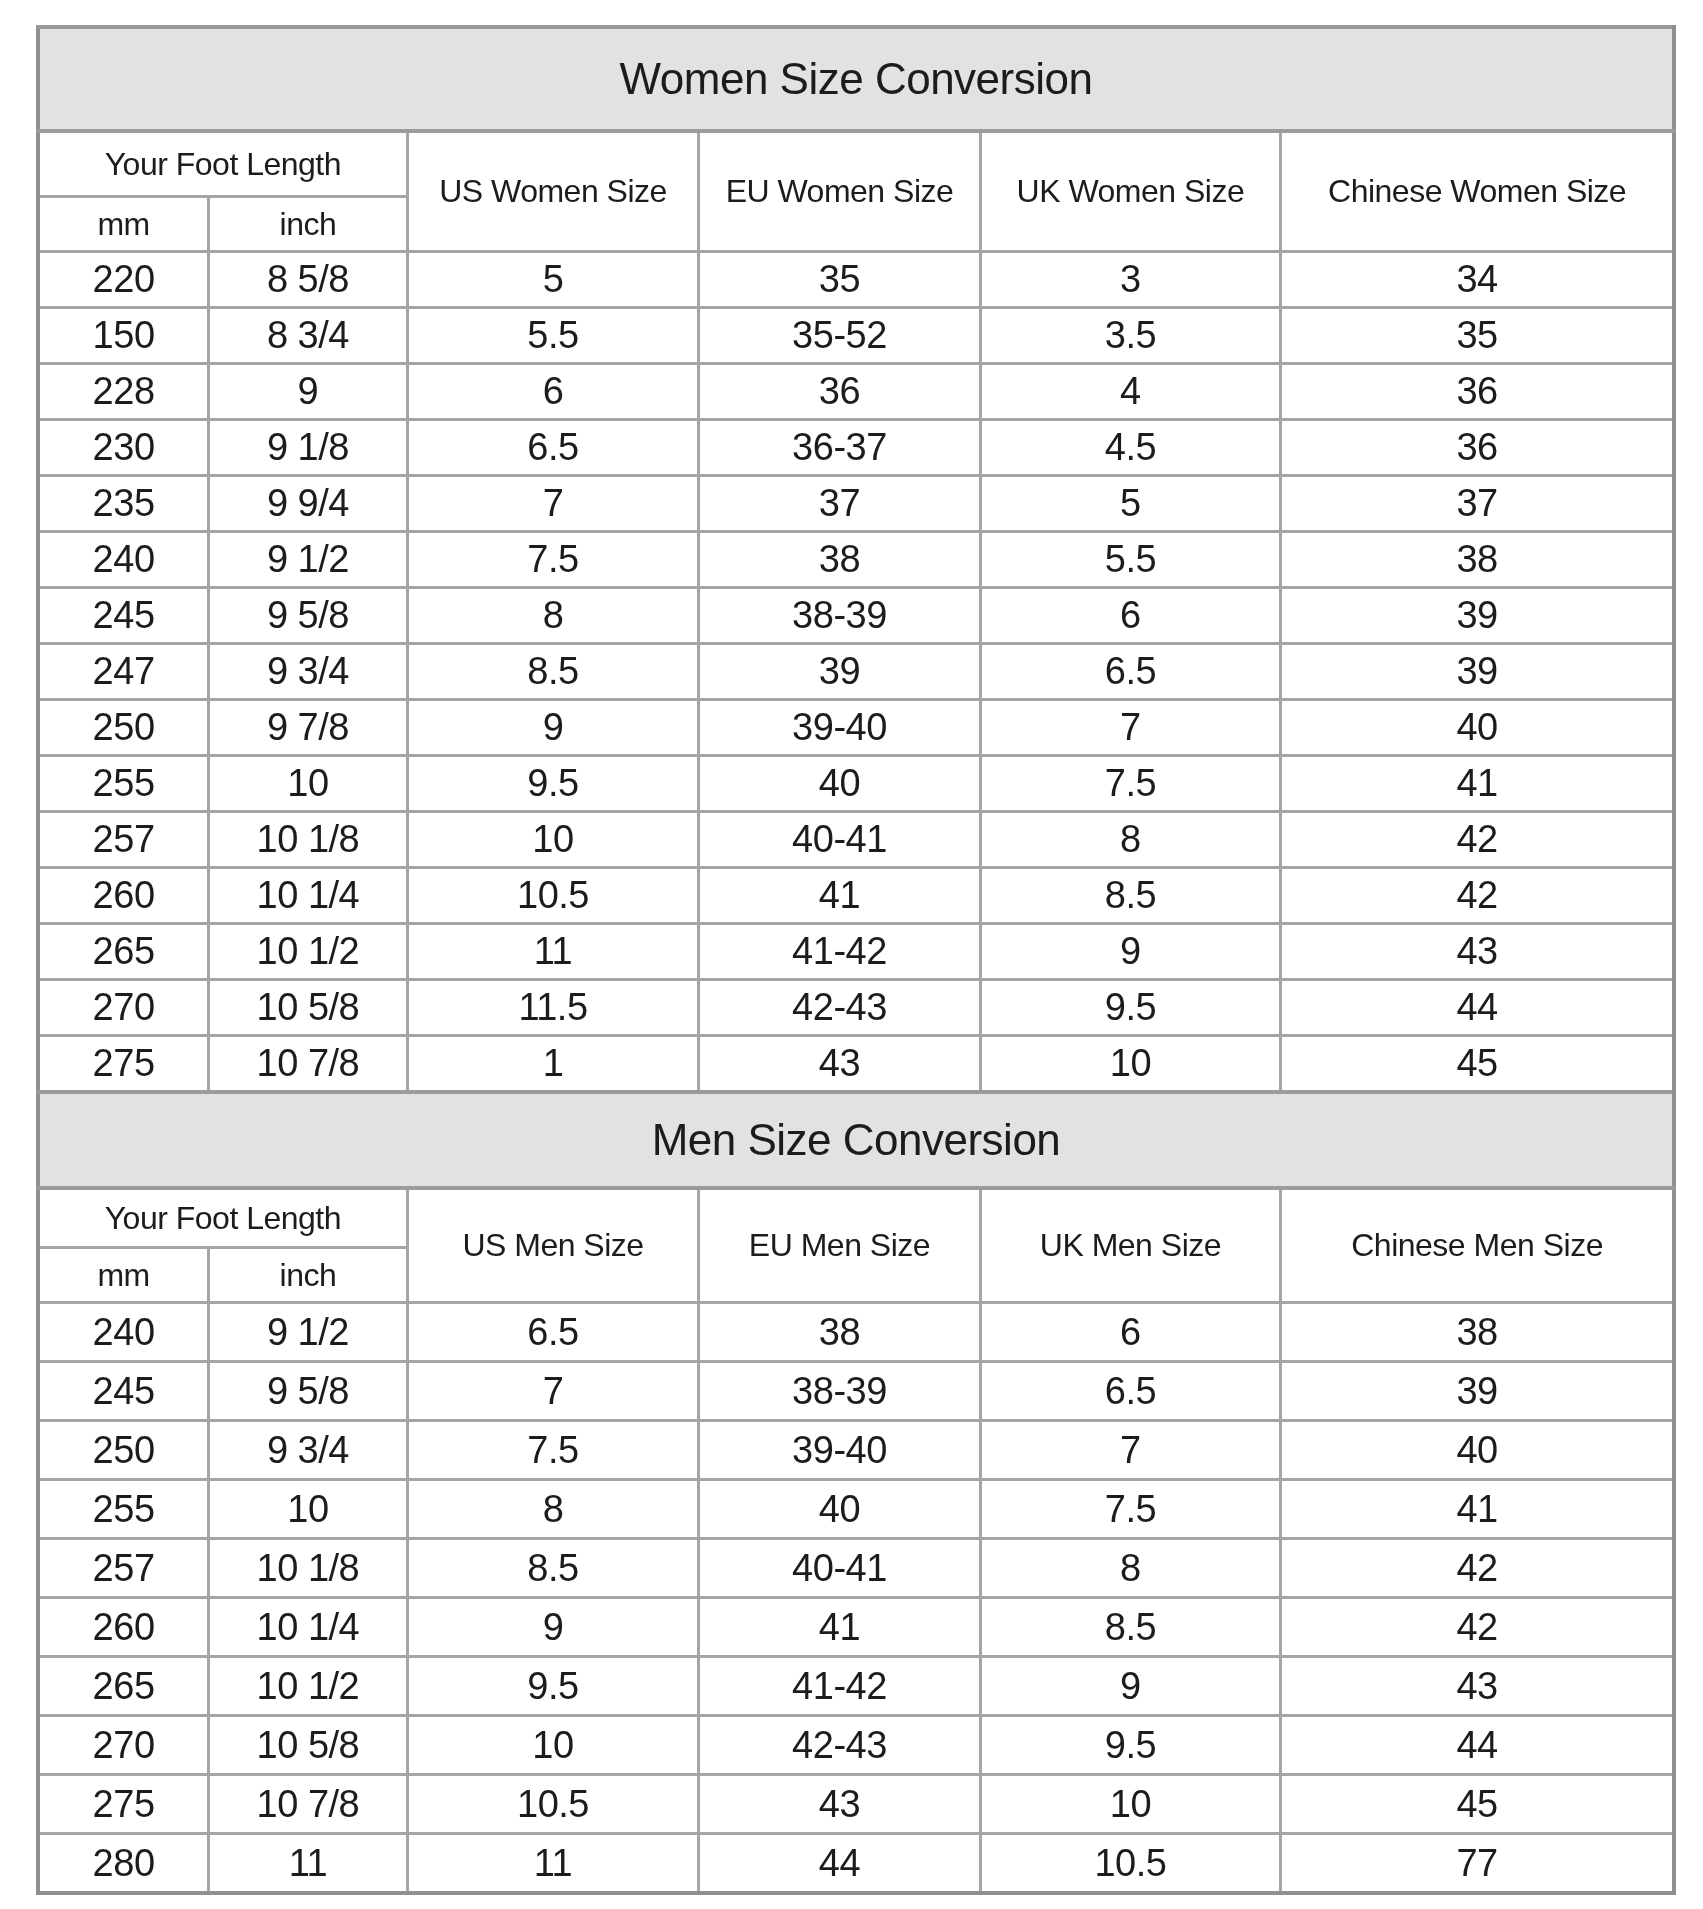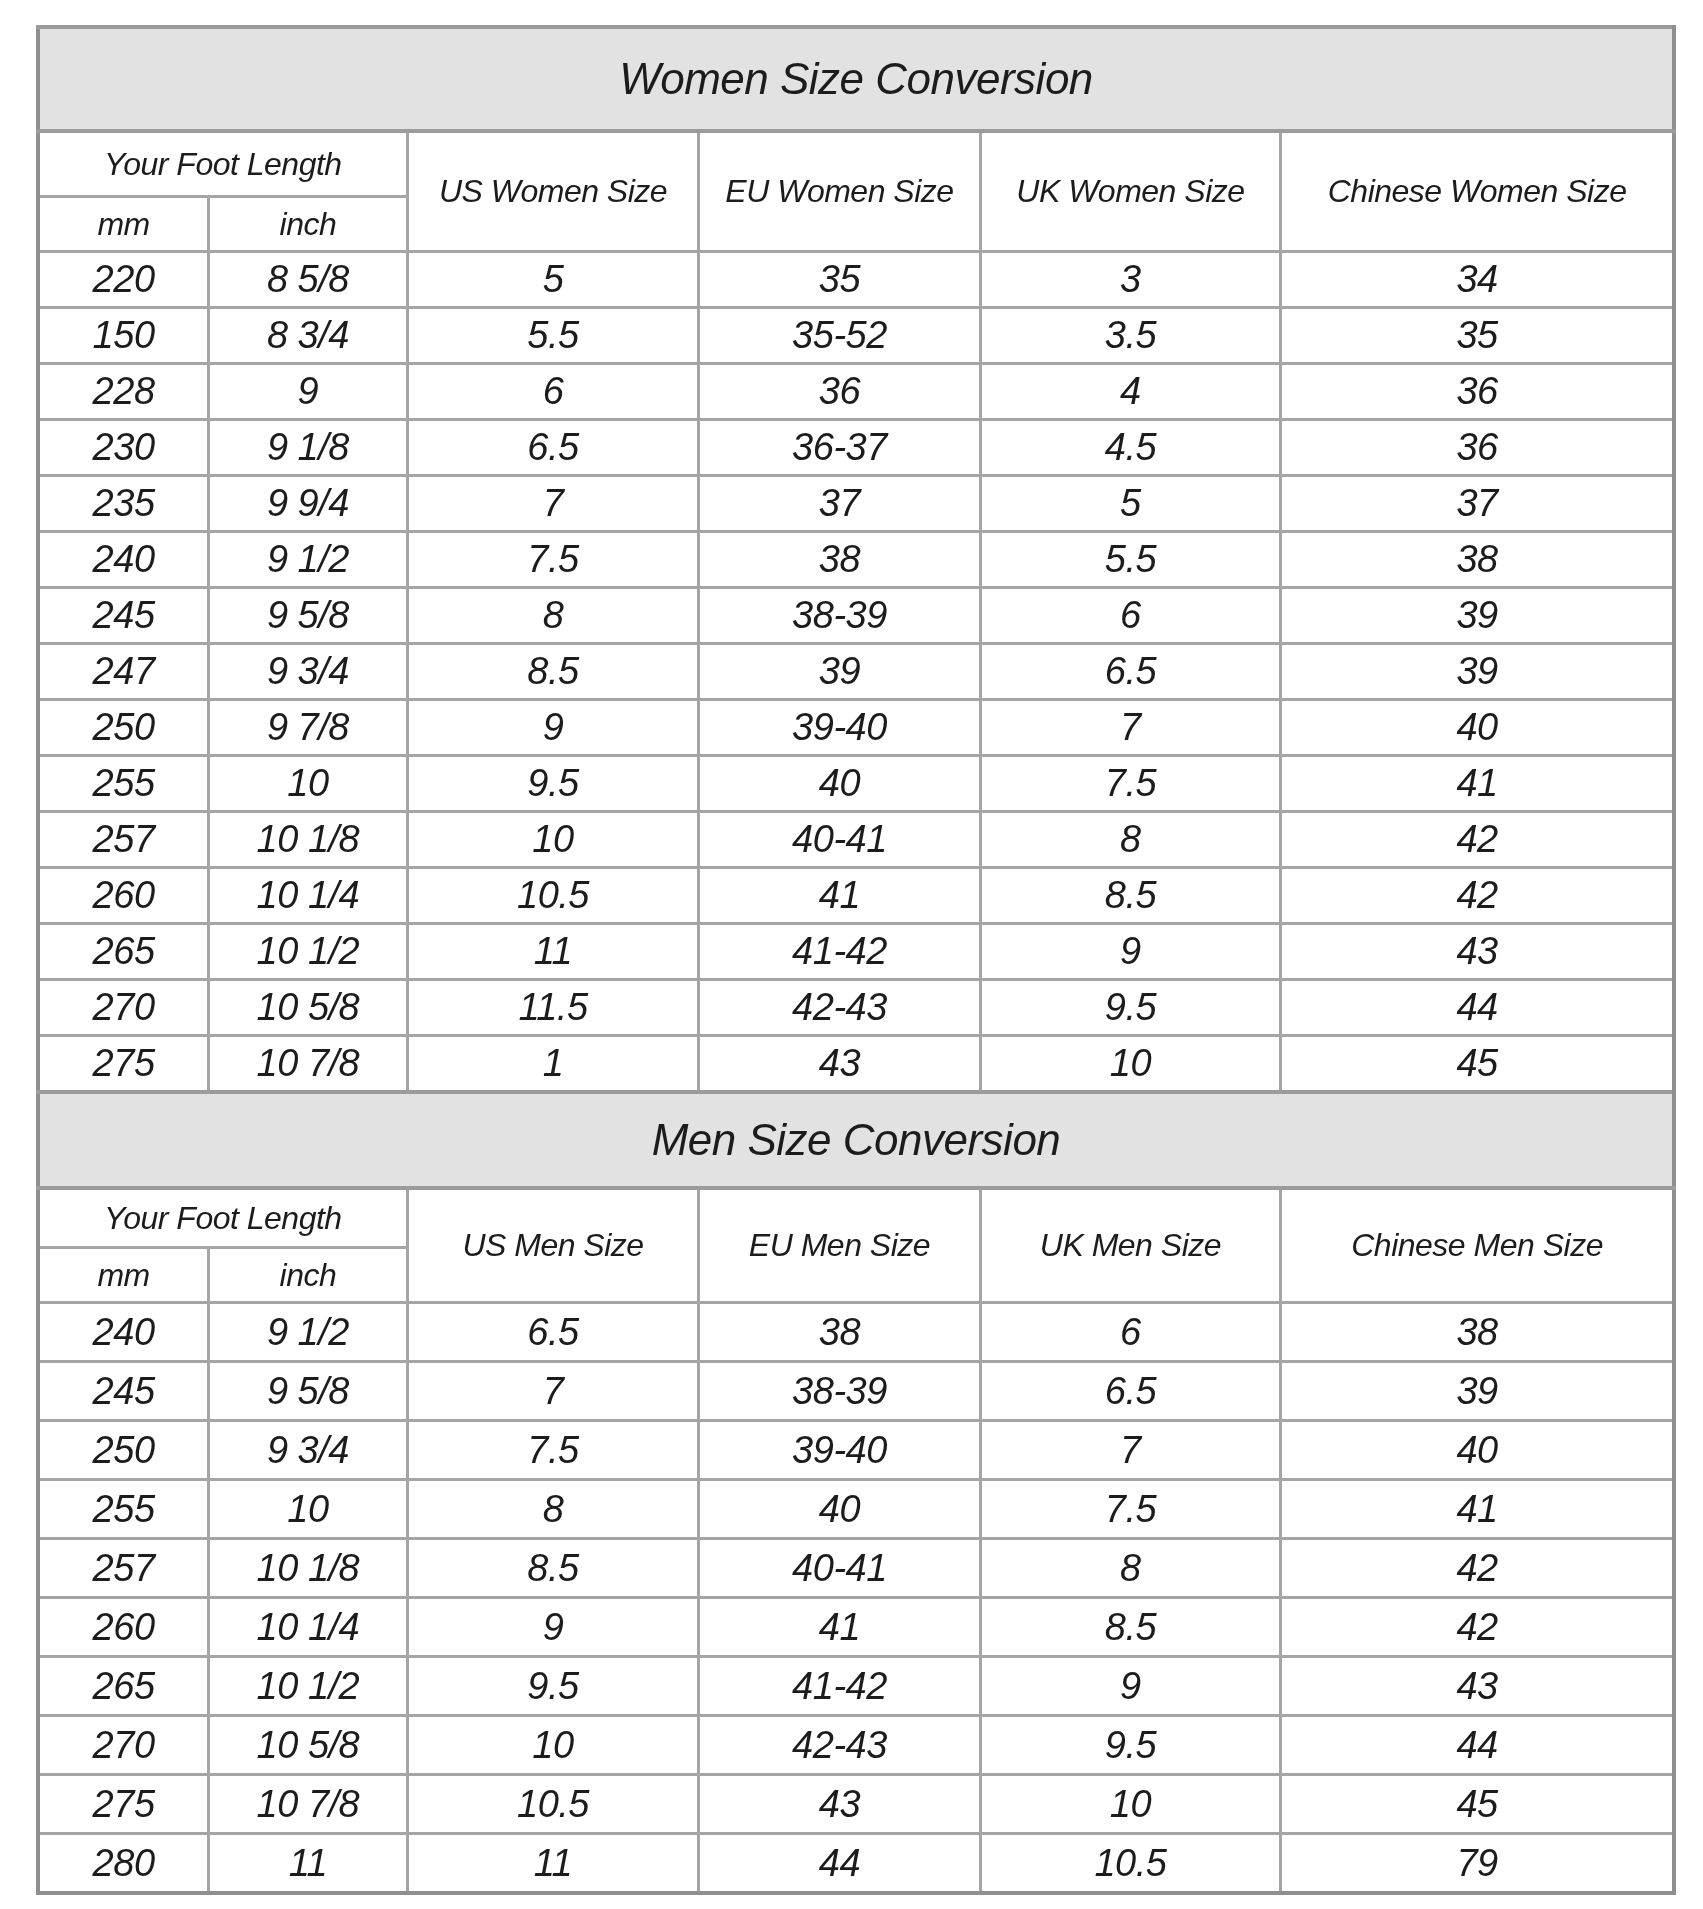--- a/index.html
+++ b/index.html
@@ -6,7 +6,7 @@
   .page{
     width:1555px;height:1909px;box-sizing:border-box;
     background:#ffffff;padding:25px 25px 0 36px;
-    font-family:"Liberation Sans",sans-serif;color:#1c1c1c;font-style:italic;
+    font-family:"Liberation Sans",sans-serif;color:#1c1c1c;
   }
   table.conv{
     width:1640px;border-collapse:collapse;table-layout:fixed;

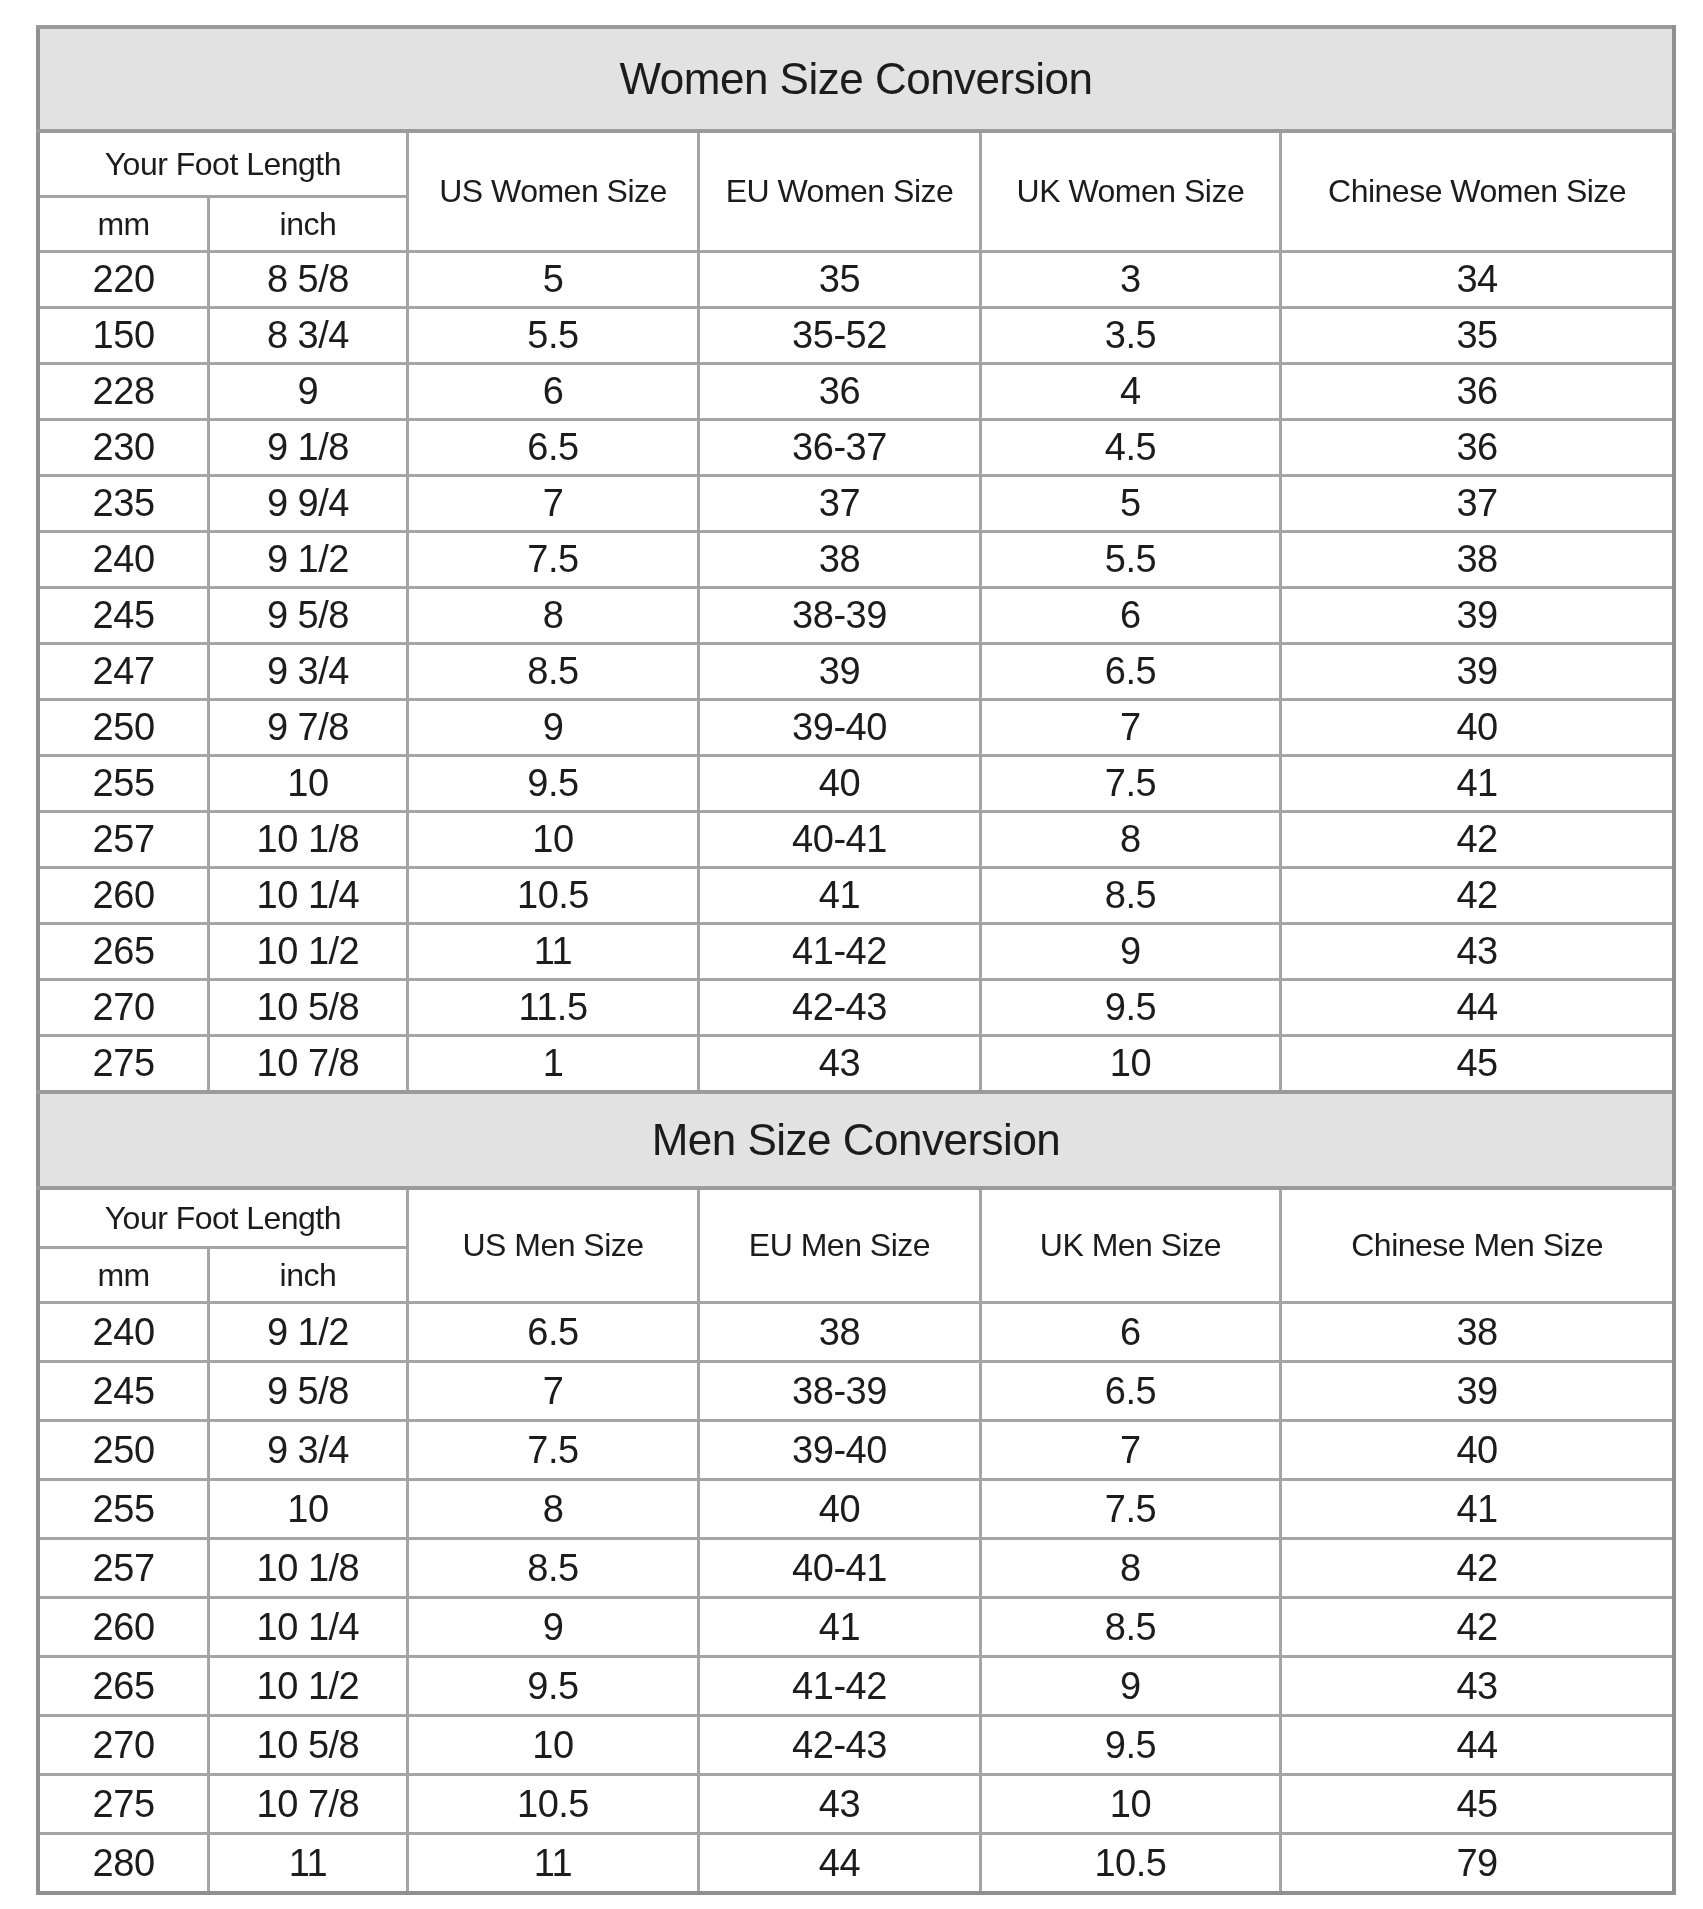--- a/index.html
+++ b/index.html
@@ -285,7 +285,7 @@
         <td>11</td>
         <td>44</td>
         <td>10.5</td>
-        <td>79</td>
+        <td>77</td>
       </tr>
     </tbody>
   </table>

